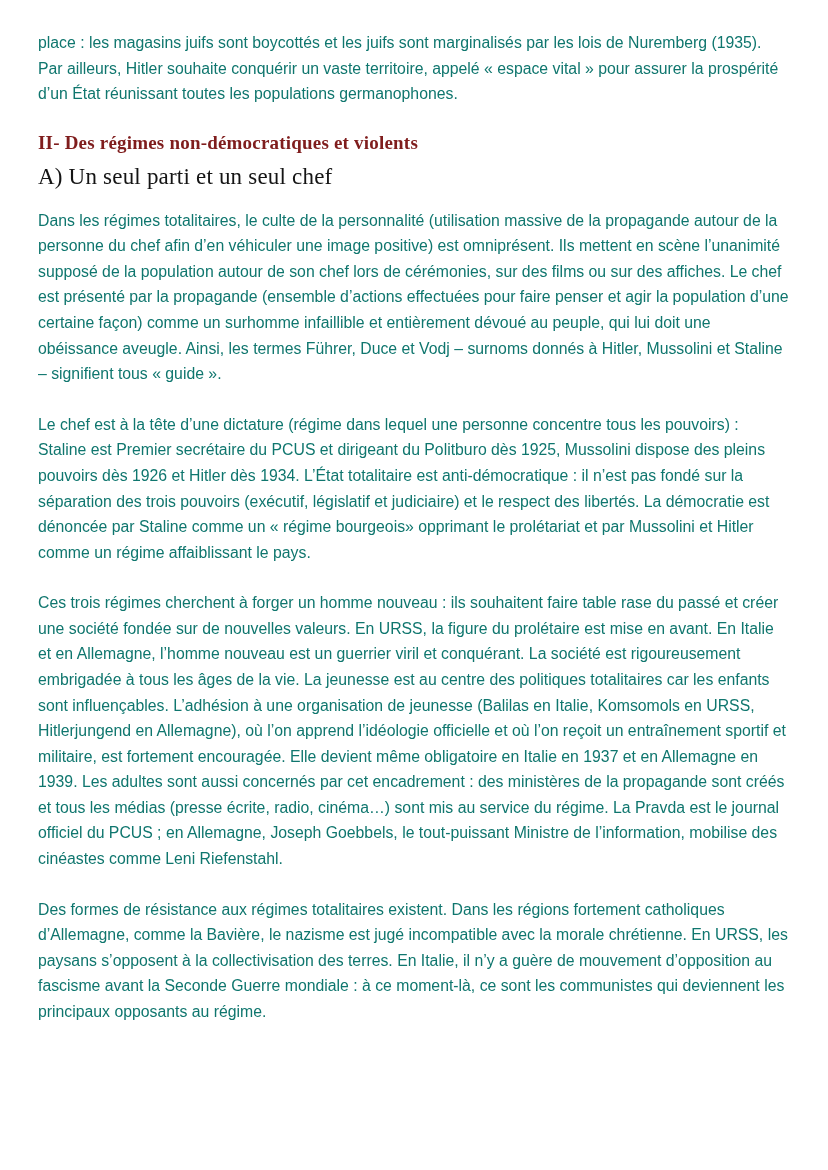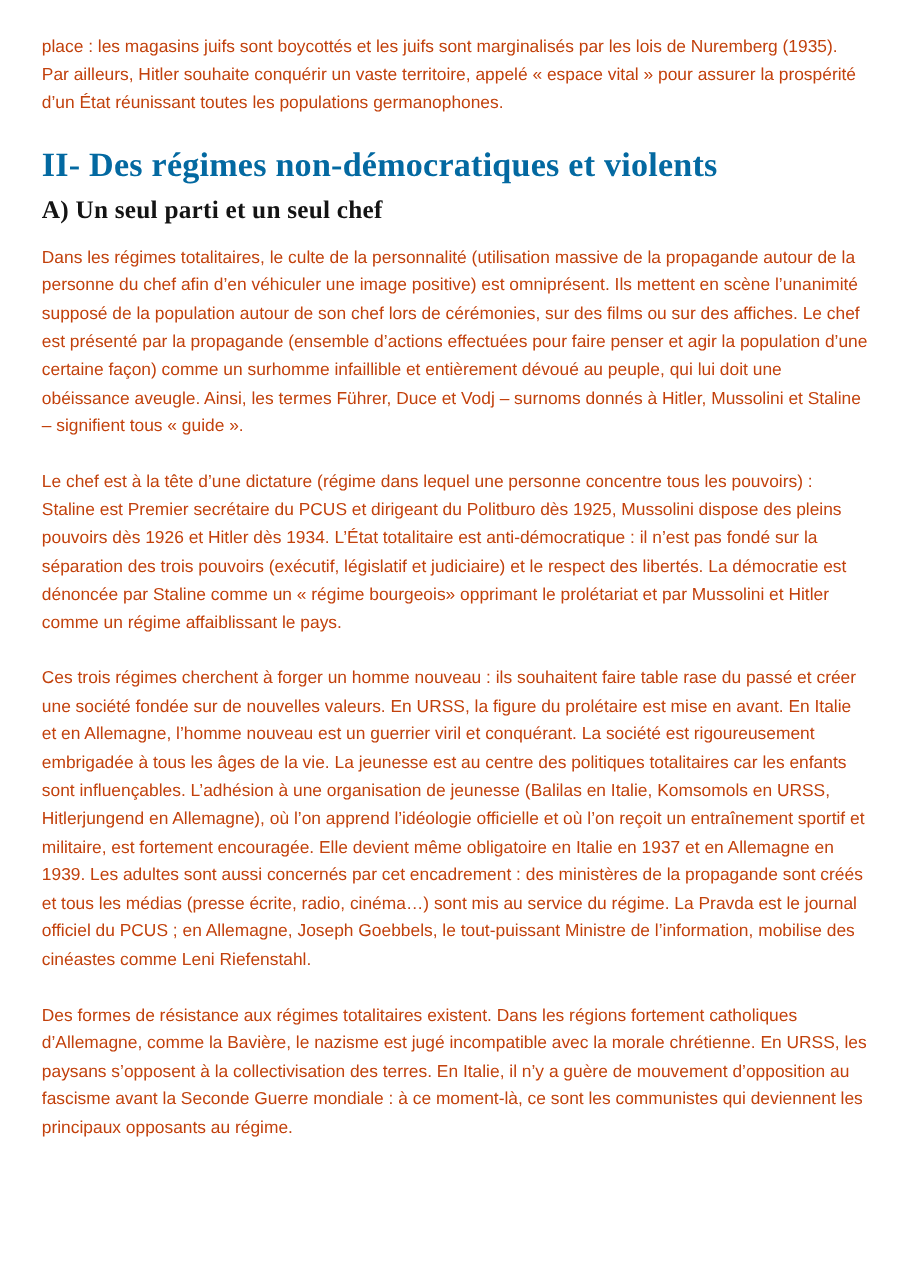--- a/index.html
+++ b/index.html
@@ -25,7 +25,7 @@
     font-size: 15.8px;
     line-height: 1.62;
     margin: 0 0 25px 0;
-    color: #c2410c;
+    color: #0f766e;
     text-align: left;
   }
   h1.section-title {

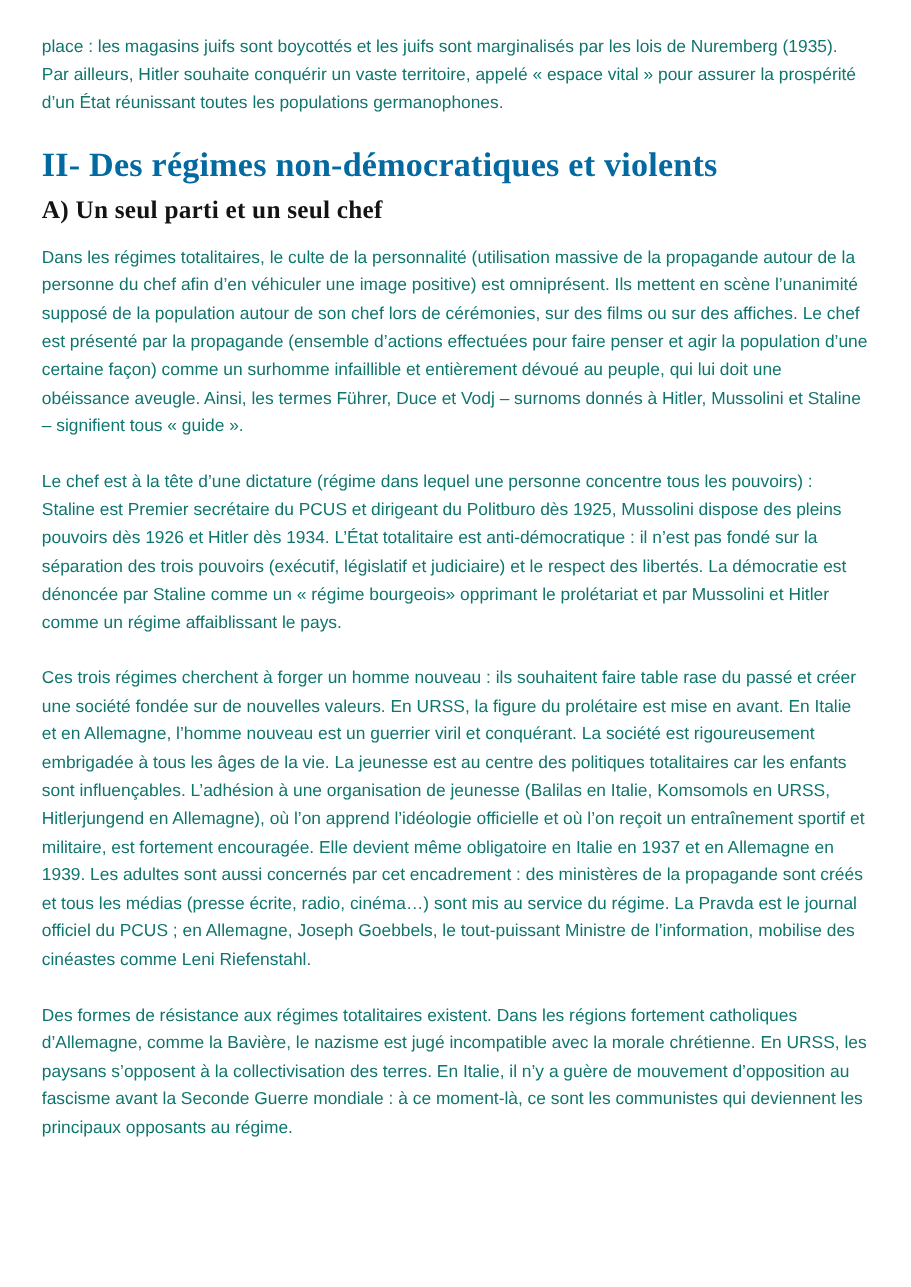--- a/index.html
+++ b/index.html
@@ -30,9 +30,9 @@
   }
   h1.section-title {
     font-family: cursive;
-    font-size: 31px;
+    font-size: 19px;
     font-weight: 600;
-    color: #0369a1;
+    color: #7f1d1d;
     margin: 6px 0 10px 0;
     letter-spacing: 0.2px;
   }

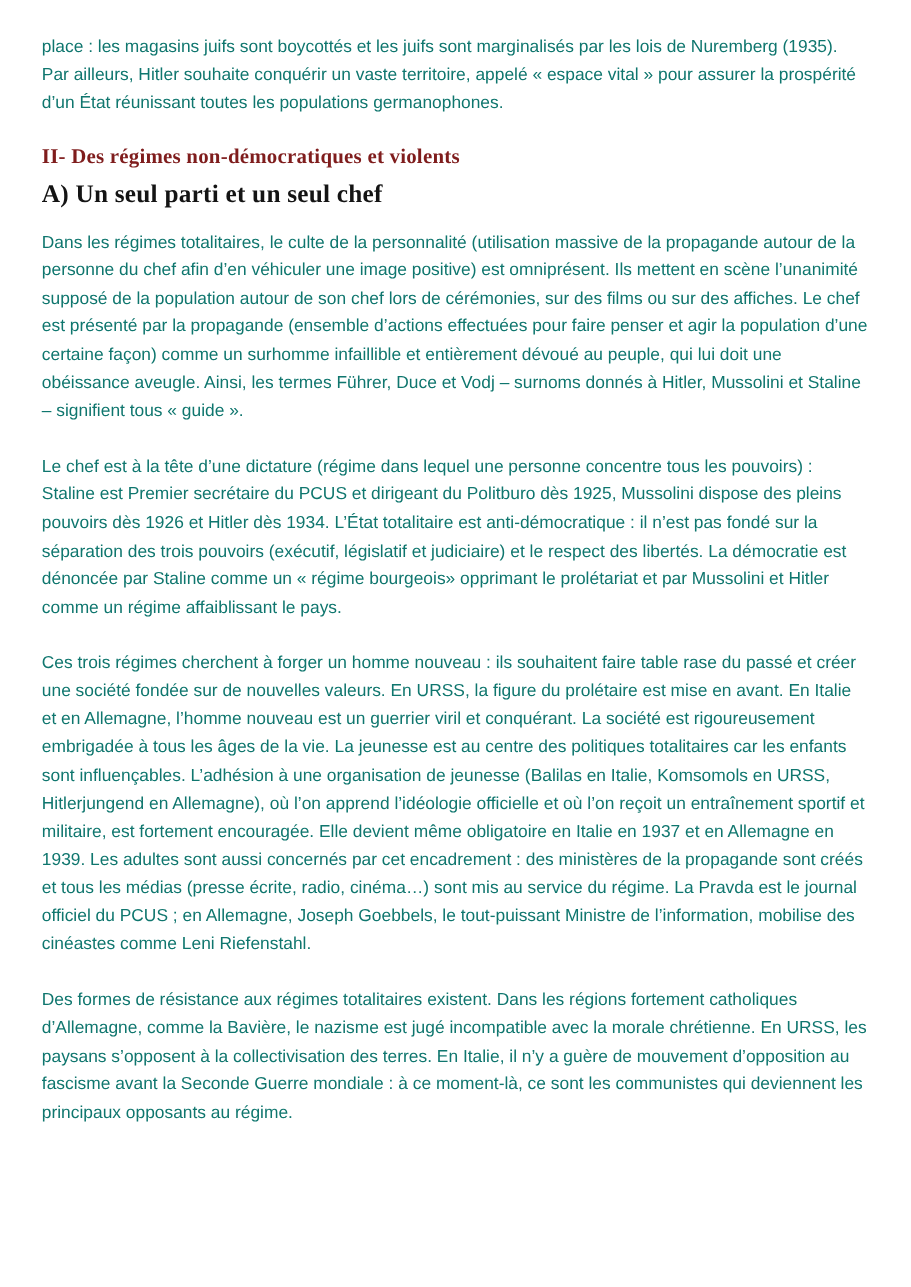--- a/index.html
+++ b/index.html
@@ -39,7 +39,7 @@
   h2.subsection-title {
     font-family: cursive;
     font-size: 23px;
-    font-weight: 700;
+    font-weight: 400;
     color: #141414;
     margin: 4px 0 18px 0;
     letter-spacing: 0.2px;

